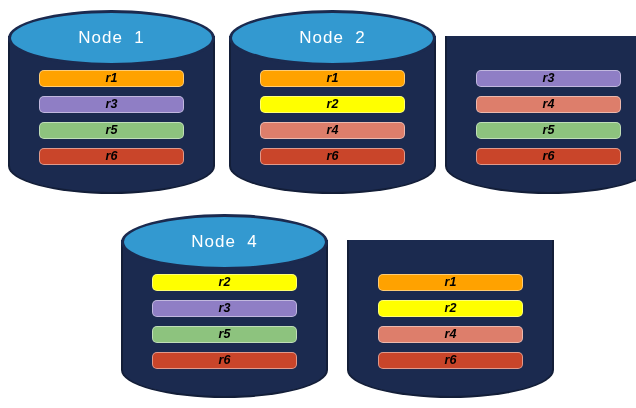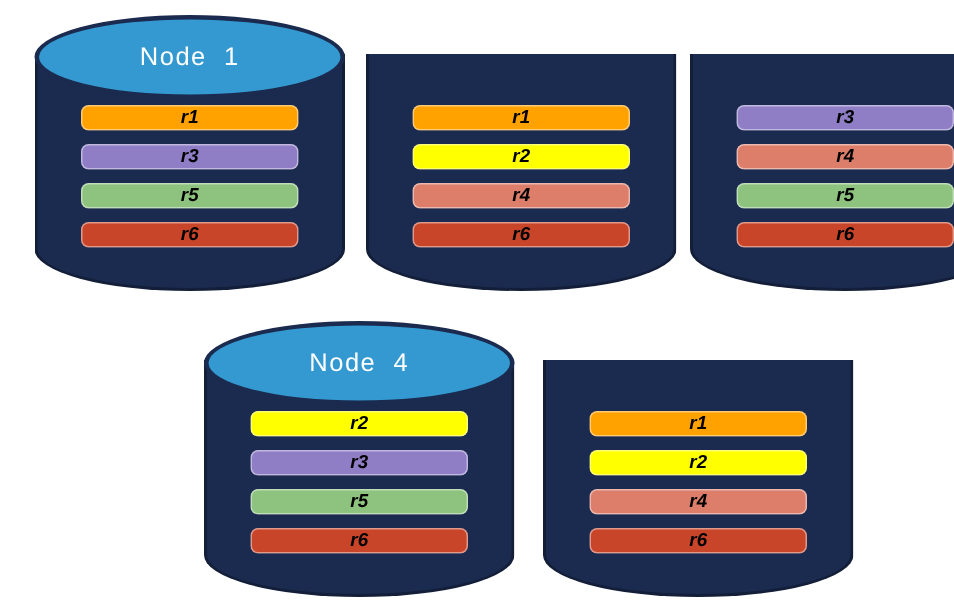--- a/index.html
+++ b/index.html
@@ -19,7 +19,6 @@
     position: absolute;
     width: 207px;
     height: 186px;
-    margin-left: 15px;
   }
   .cyl-body {
     position: absolute;

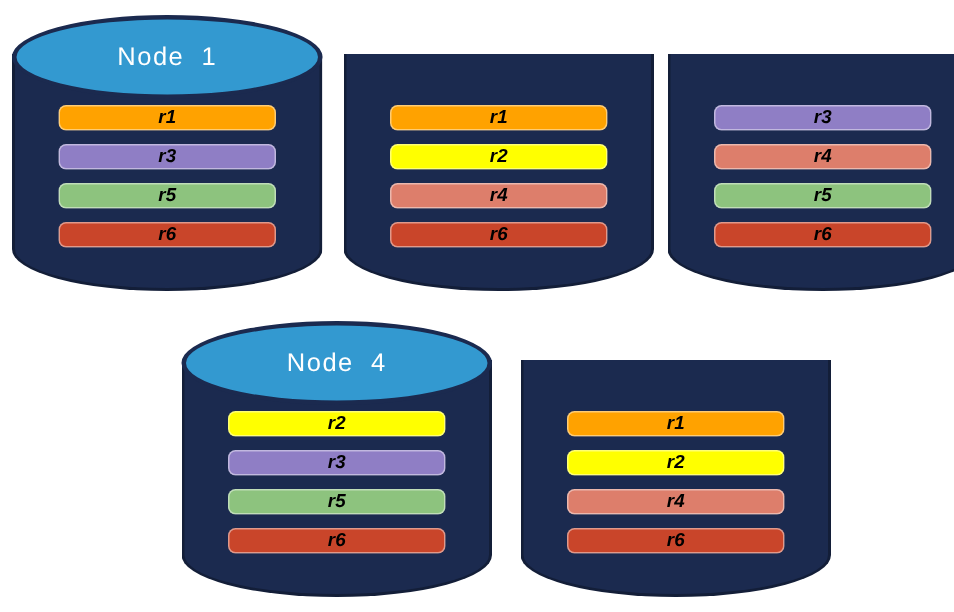--- a/index.html
+++ b/index.html
@@ -109,6 +109,9 @@
 
   <div class="cylinder" style="left:229px; top:8px;">
     <div class="cyl-body"></div>
+    <div class="cyl-top">
+      <span class="node-label">Node  2</span>
+    </div>
     <div class="bars">
       <div class="bar" style="background: rgb(255, 162, 0);">
           <span>r1</span>

